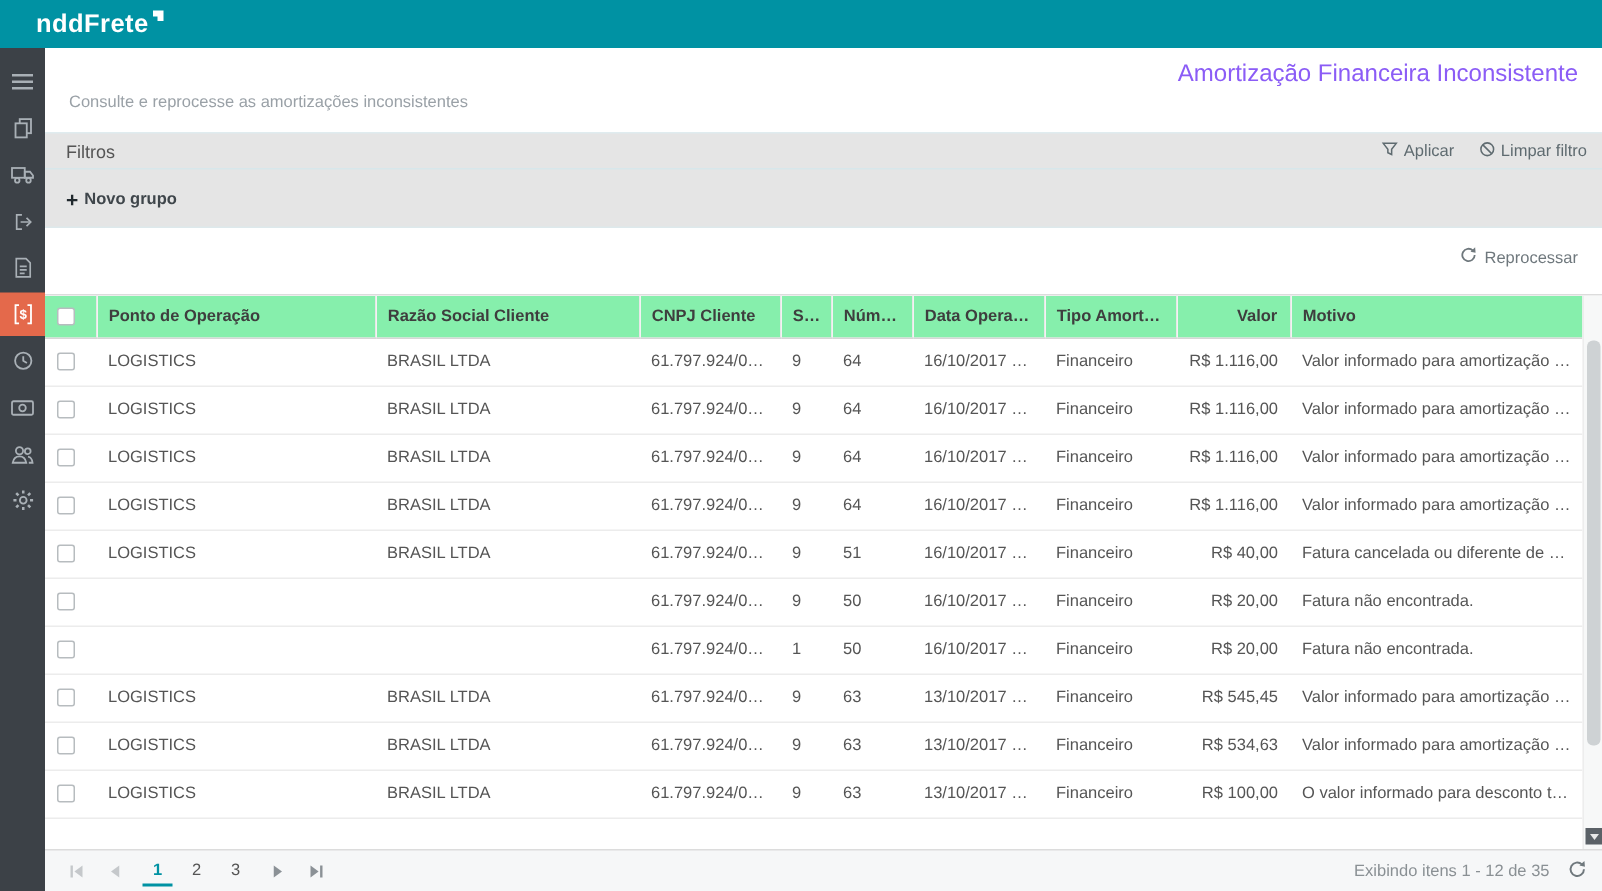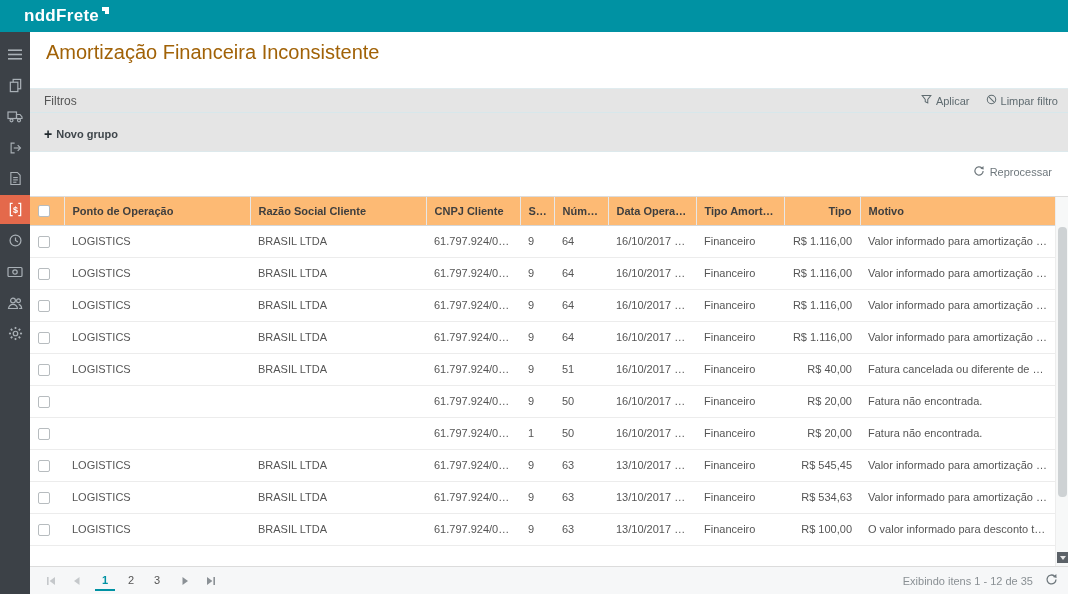--- a/index.html
+++ b/index.html
@@ -46,7 +46,7 @@
 
   
   .page-header { height:56px; padding:9px 16px 0; }
-  .page-header h1 { margin:0; font-size:20px; font-weight:400; color:#a16207; }
+  .page-header h1 { margin:0; font-size:16px; font-weight:400; color:#8b5cf6;text-align:right; }
   .page-header p { margin:3px 0 0; font-size:11px; color:#9aa1a7; }
 
   

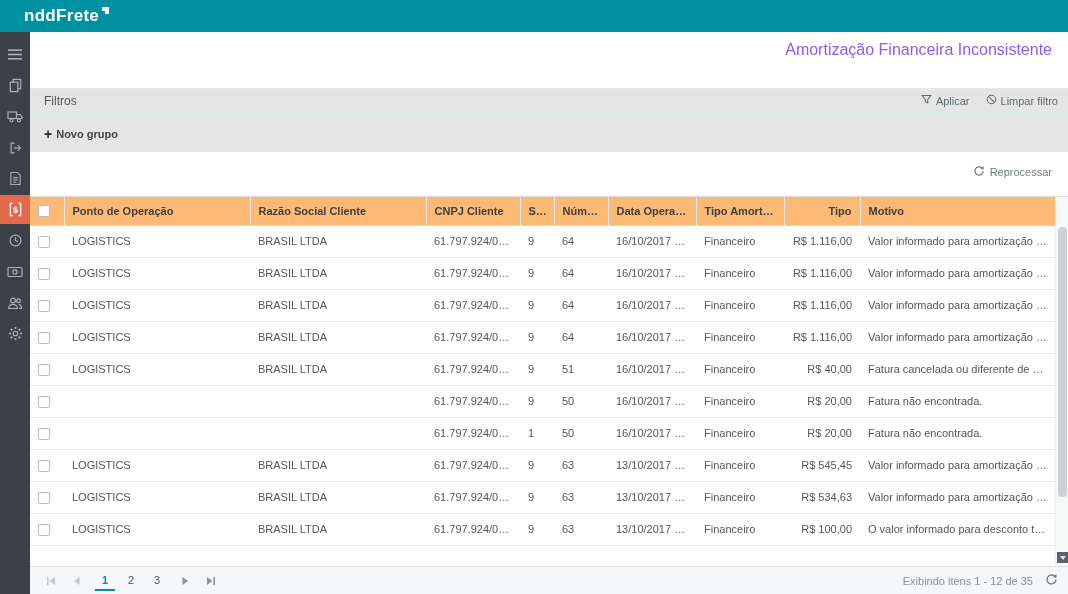--- a/index.html
+++ b/index.html
@@ -204,6 +204,7 @@
 
     <div class="page-header">
       <h1>Amortização Financeira Inconsistente</h1>
+      <p>Consulte e reprocesse as amortizações inconsistentes</p>
     </div>
 
     <section class="filters">

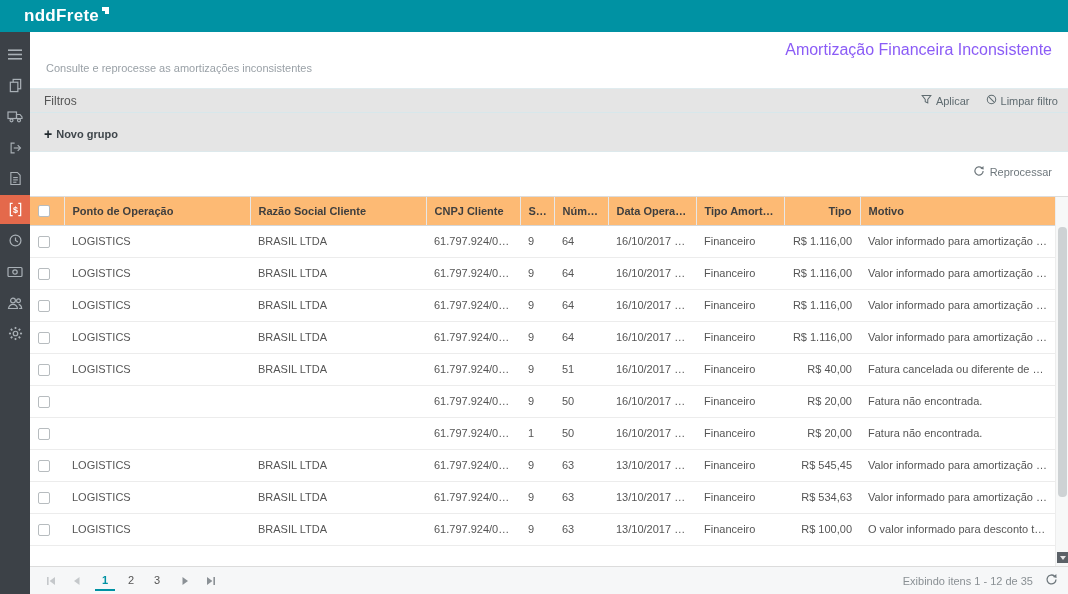--- a/index.html
+++ b/index.html
@@ -70,7 +70,7 @@
   table { width:calc(100% - 13px); border-collapse:collapse; table-layout:fixed; font-size:11px; color:#555; }
   thead th {
     height:28px; padding:0 8px; text-align:left; font-weight:bold; color:#3e3e3e;
-    border-bottom:1px solid #d6d6d6; border-right:1px solid #e7e7e7; background:#fdba74;
+    border-bottom:1px solid #d6d6d6; border-right:1px solid #e7e7e7; background:#86efac;
     white-space:nowrap; overflow:hidden; text-overflow:ellipsis;margin-top:44px;
   }
   thead th:last-child { border-right:none; }

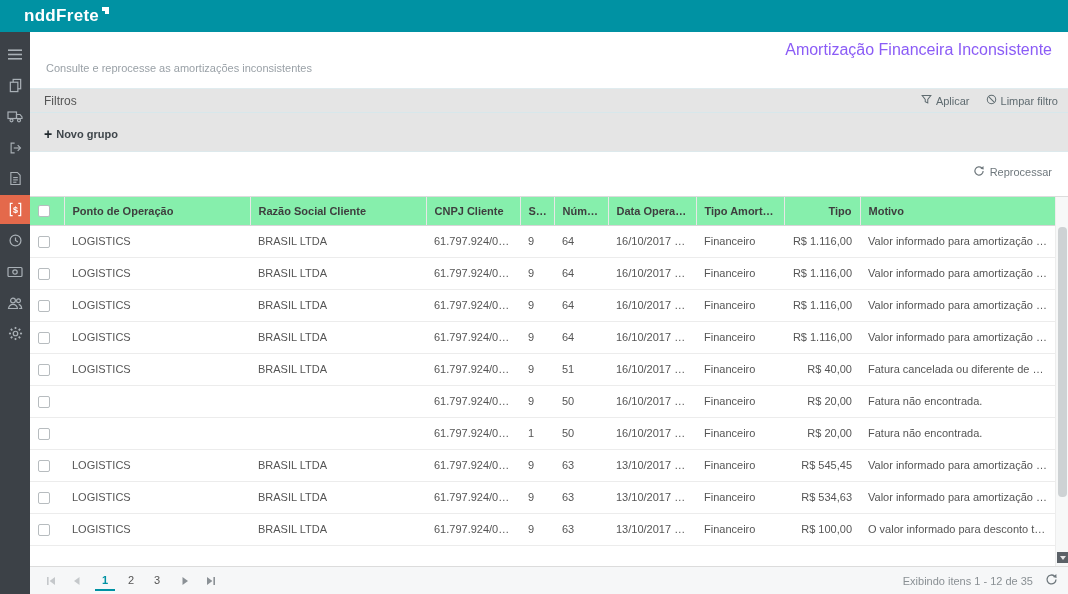--- a/index.html
+++ b/index.html
@@ -276,7 +276,7 @@
               <span>Data Operação</span>
             </th>
             <th>Tipo Amortização</th>
-            <th class="num">Tipo</th>
+            <th class="num">Valor</th>
             <th>Motivo</th>
           </tr>
         </thead>

